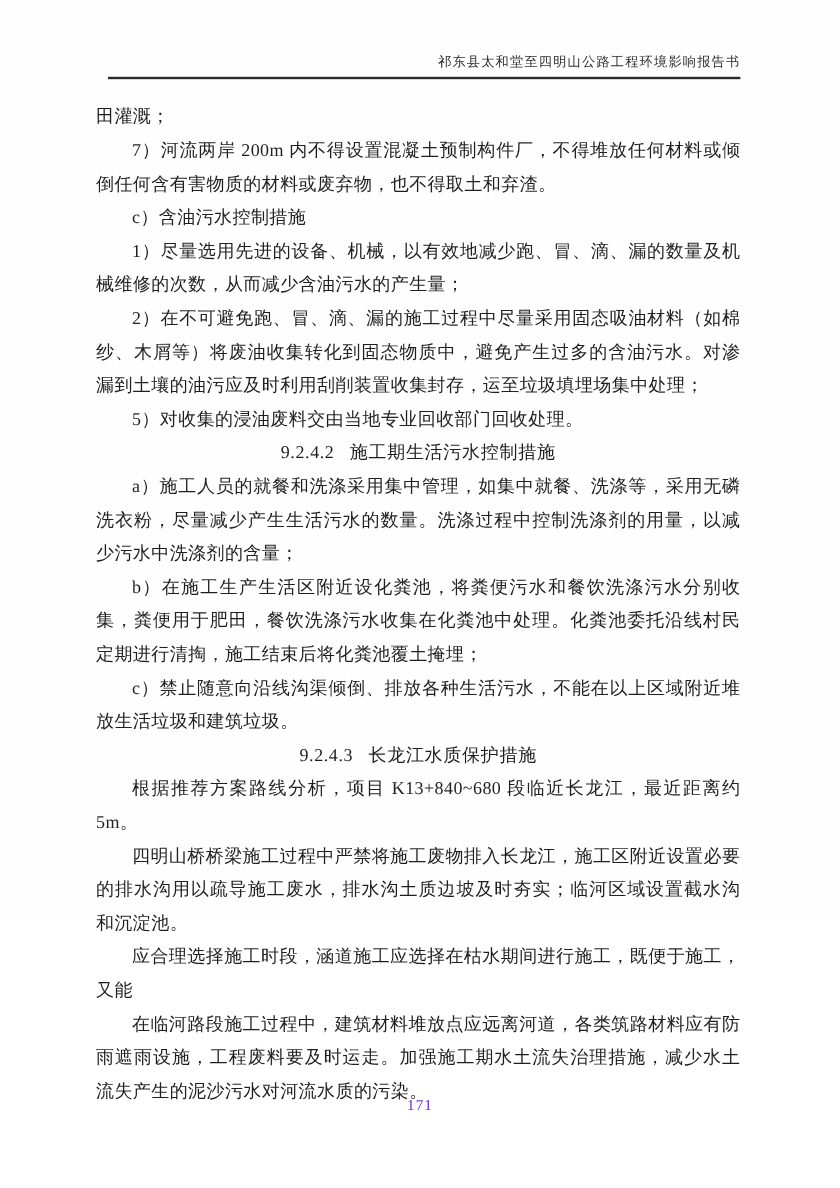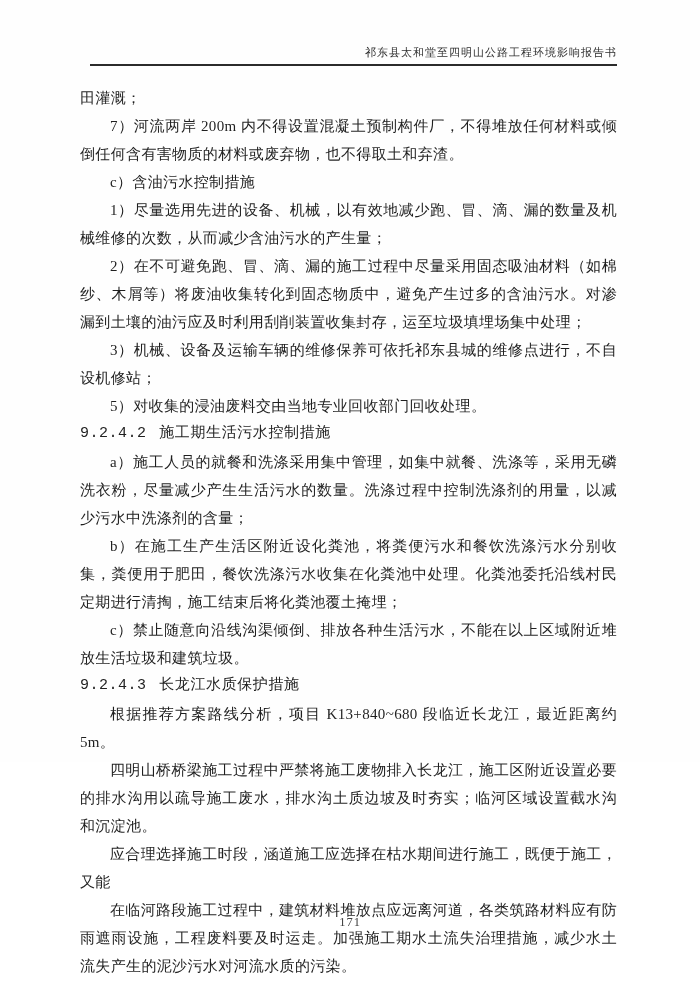--- a/index.html
+++ b/index.html
@@ -80,7 +80,6 @@
       <p class="para indent">c）含油污水控制措施</p>
       <p class="para indent">1）尽量选用先进的设备、机械，以有效地减少跑、冒、滴、漏的数量及机械维修的次数，从而减少含油污水的产生量；</p>
       <p class="para indent">2）在不可避免跑、冒、滴、漏的施工过程中尽量采用固态吸油材料（如棉纱、木屑等）将废油收集转化到固态物质中，避免产生过多的含油污水。对渗漏到土壤的油污应及时利用刮削装置收集封存，运至垃圾填埋场集中处理；</p>
-      <p class="para indent">3）机械、设备及运输车辆的维修保养可依托祁东县城的维修点进行，不自设机修站；</p>
       <p class="para indent">5）对收集的浸油废料交由当地专业回收部门回收处理。</p>
       <p class="para heading"><span class="heading-number">9.2.4.2</span><span>施工期生活污水控制措施</span></p>
       <p class="para indent">a）施工人员的就餐和洗涤采用集中管理，如集中就餐、洗涤等，采用无磷洗衣粉，尽量减少产生生活污水的数量。洗涤过程中控制洗涤剂的用量，以减少污水中洗涤剂的含量；</p>

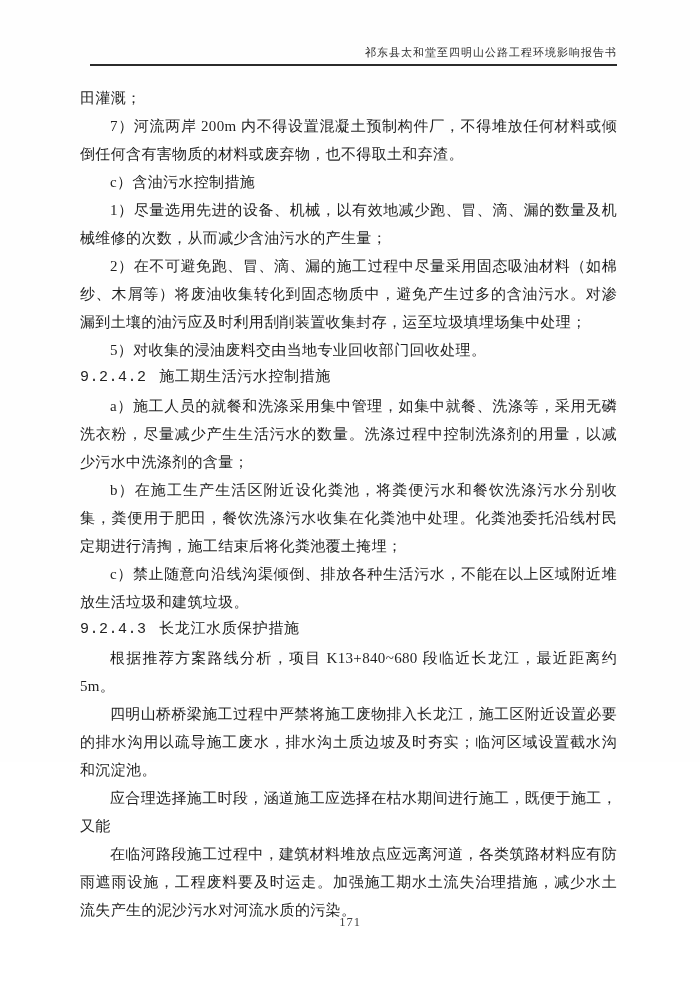--- a/index.html
+++ b/index.html
@@ -44,10 +44,9 @@
   .para.indent { text-indent: 2em; }
   .para.tail { text-indent: 0; }
   .para.heading {
-    text-align: left;
+    text-align: center;
     text-indent: 0;
     letter-spacing: 0.6px;
-    font-family: Liberation Mono, monospace;
   }
   .heading-number {
     margin-right: 0.85em;

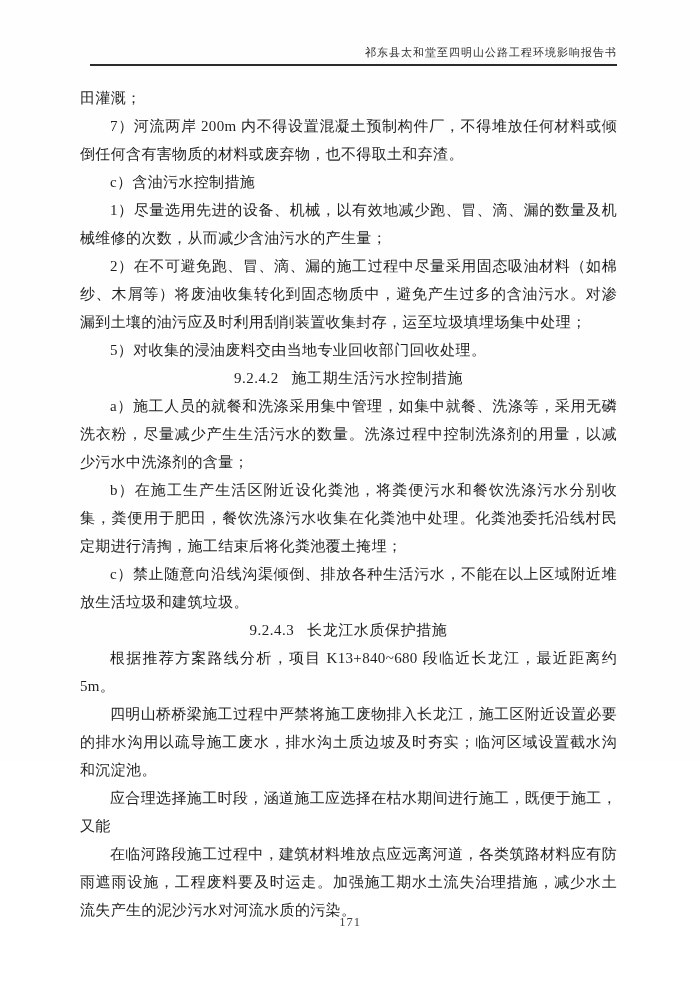--- a/index.html
+++ b/index.html
@@ -60,7 +60,7 @@
   .page-number {
     font-size: 12.5px;
     letter-spacing: 1px;
-    color: #404040;
+    color: #6d28d9;
   }
 </style>
 </head>

